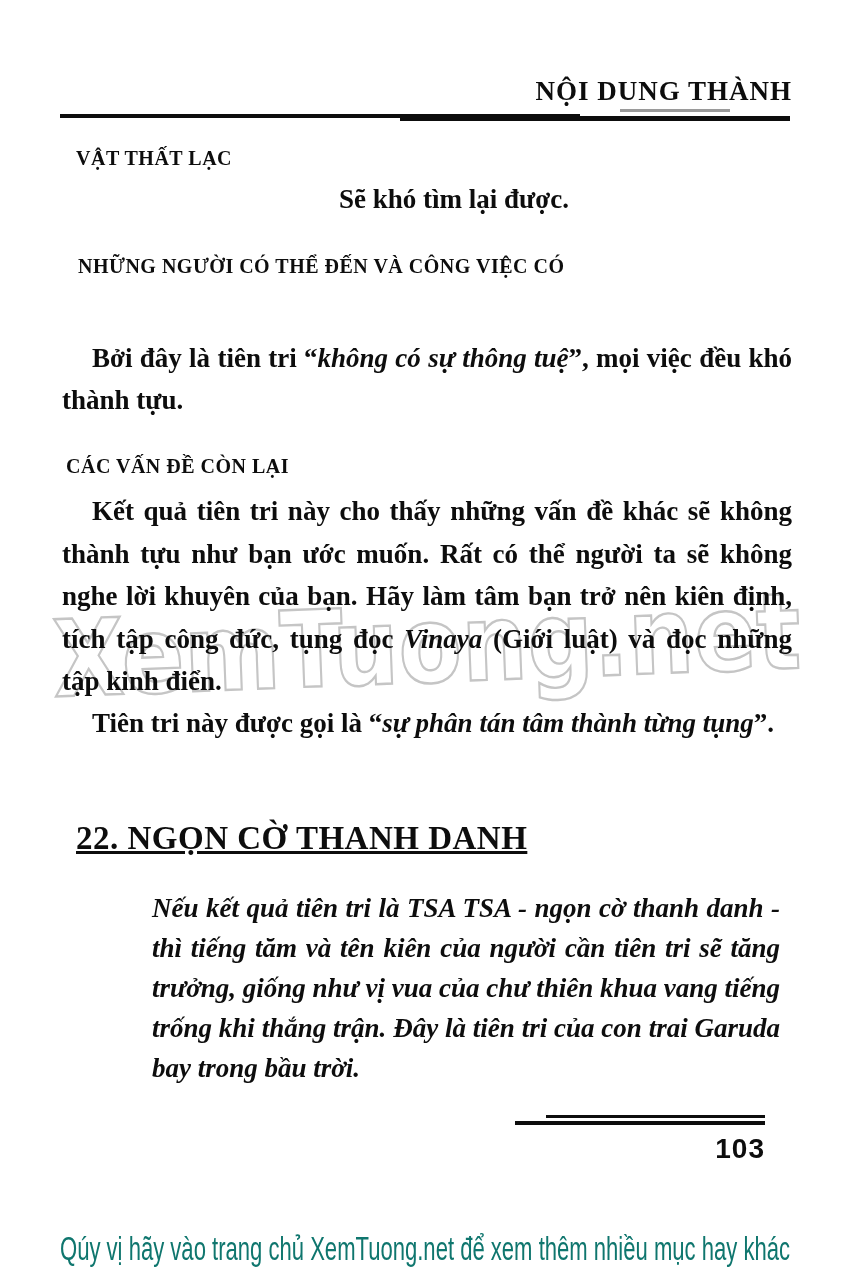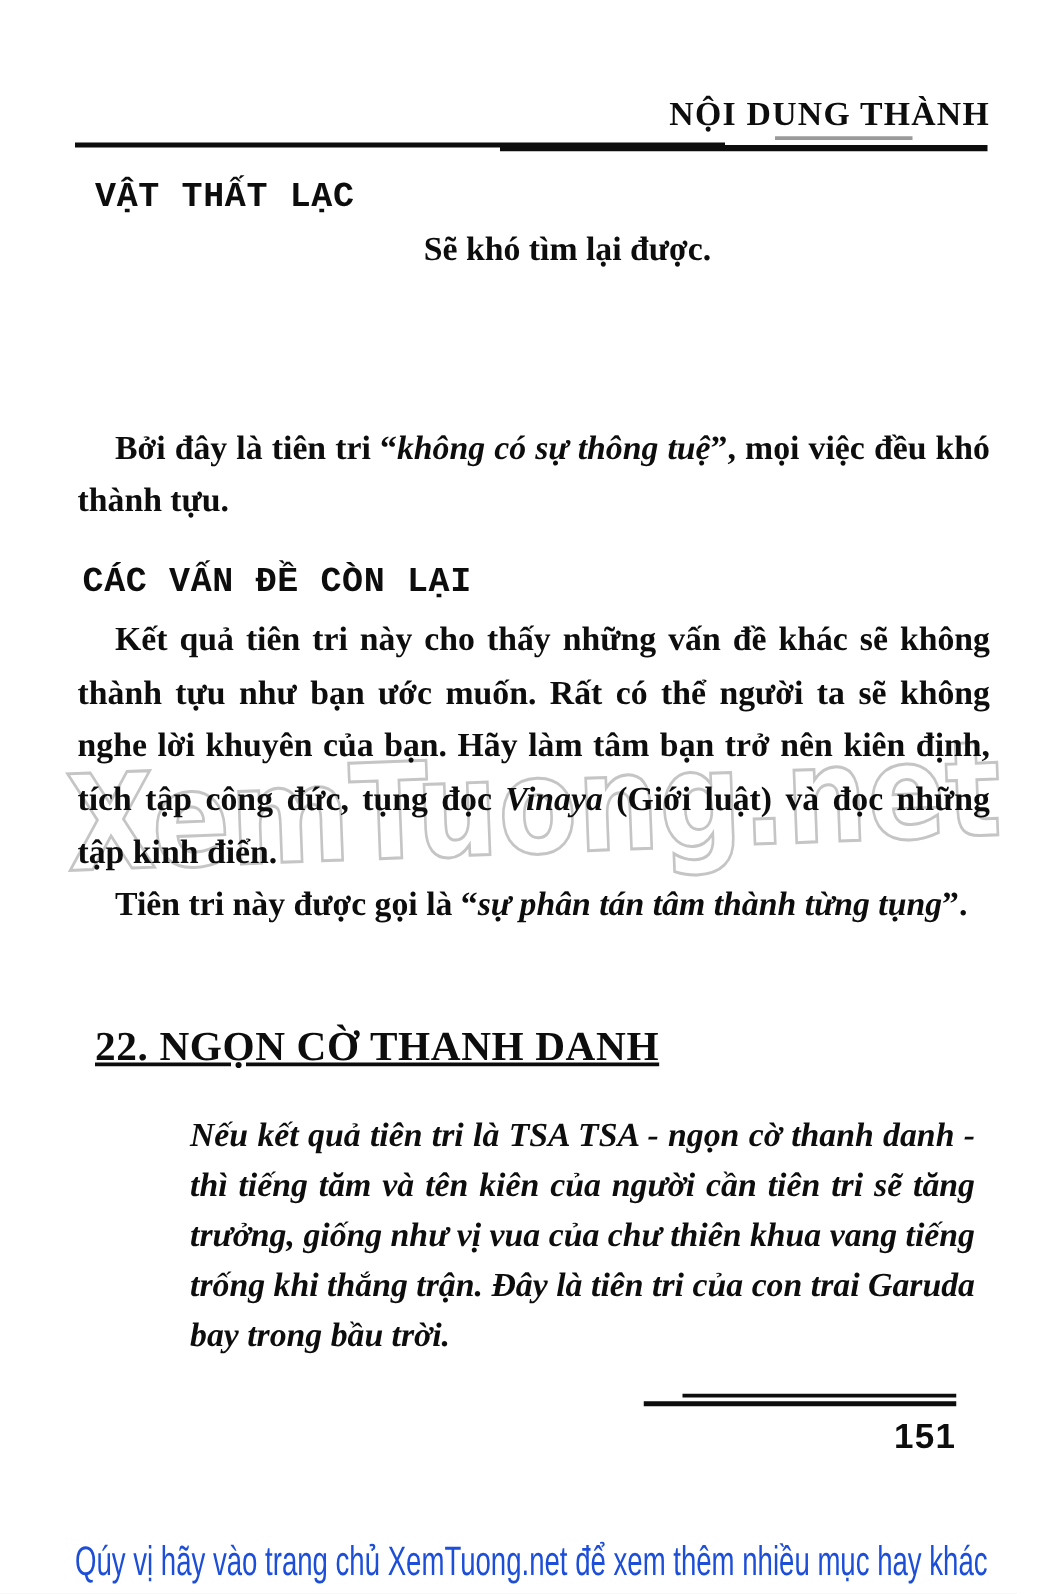--- a/index.html
+++ b/index.html
@@ -24,9 +24,8 @@
   
   .h-sec{
     position:absolute;left:64px;width:730px;
-    font-weight:700;font-size:28px;line-height:45px;
+    font-weight:700;font-size:20px;line-height:45px;
     letter-spacing:0.5px;
-    font-family:Liberation Mono, monospace;
   }
   .h1-pos{top:136px;left:76px;}
   .h2-pos{top:244px;left:78px;}

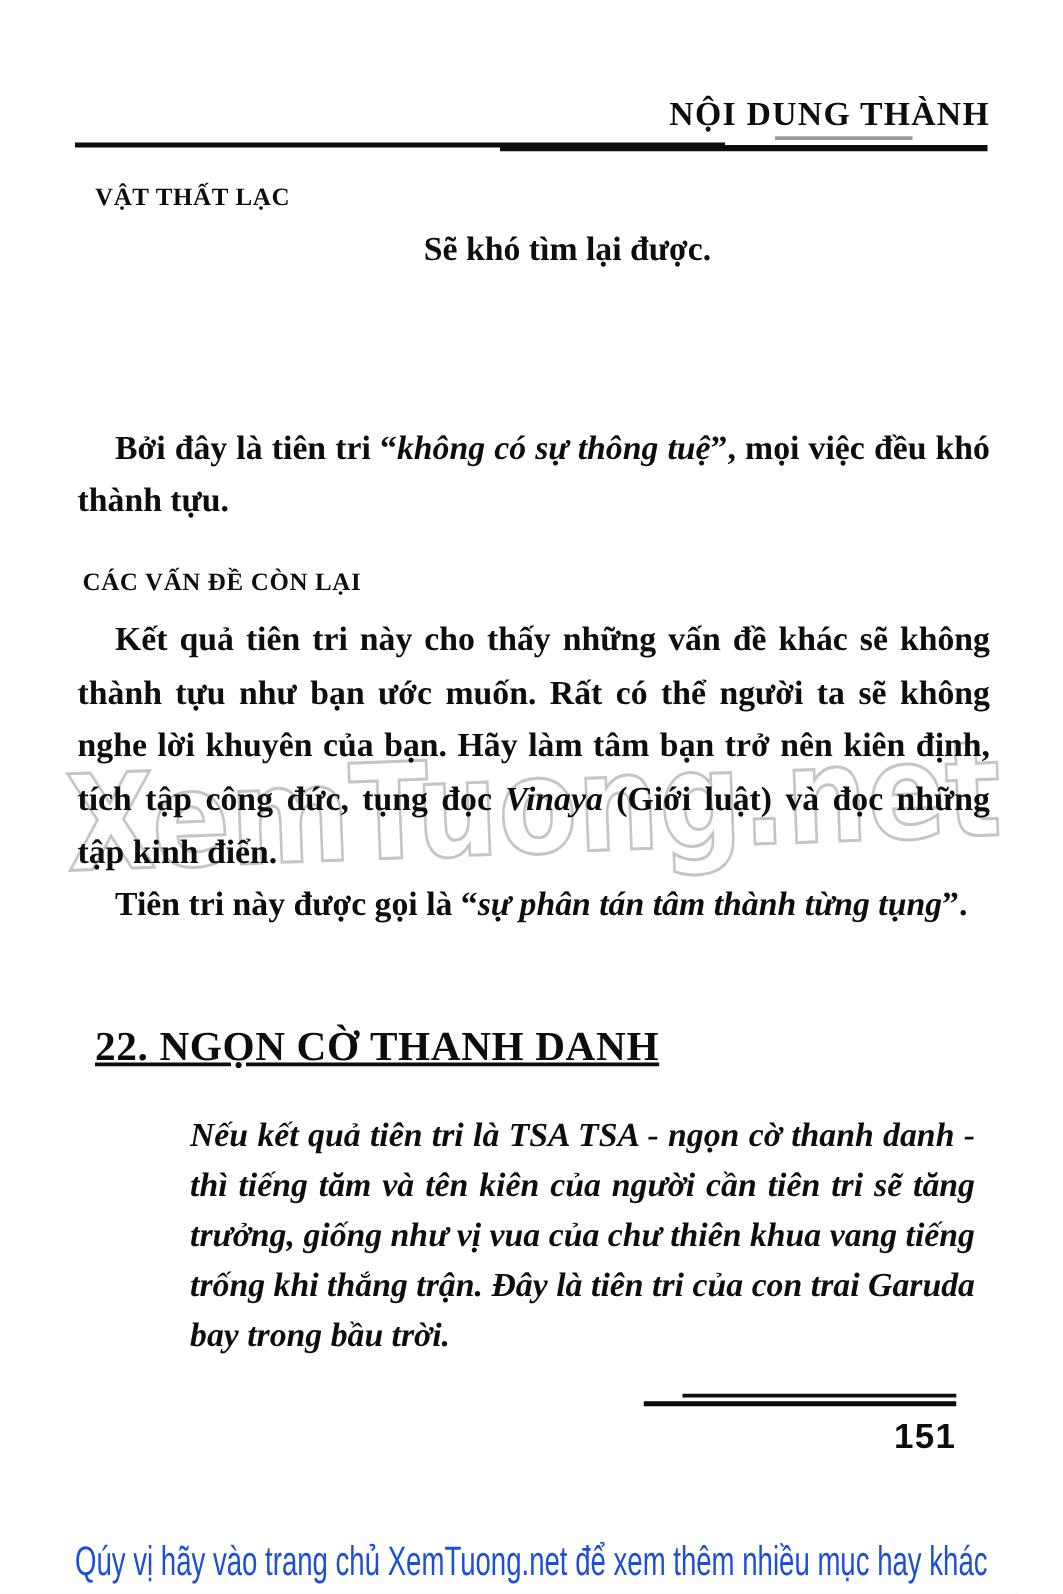--- a/index.html
+++ b/index.html
@@ -96,7 +96,7 @@
     <div class="para p-s1">Sẽ khó tìm lại được.</div>
 
     <div class="h-sec h2-pos">
-      <br>
+      <span>NHỮNG NGƯỜI CÓ THỂ ĐẾN VÀ CÔNG VIỆC CÓ</span><br>
     </div>
     <div class="para p-s2">
       <span>Bởi đây là tiên tri “</span><span class="em-it">không có sự thông tuệ</span><span>”, mọi việc đều khó thành tựu.</span>

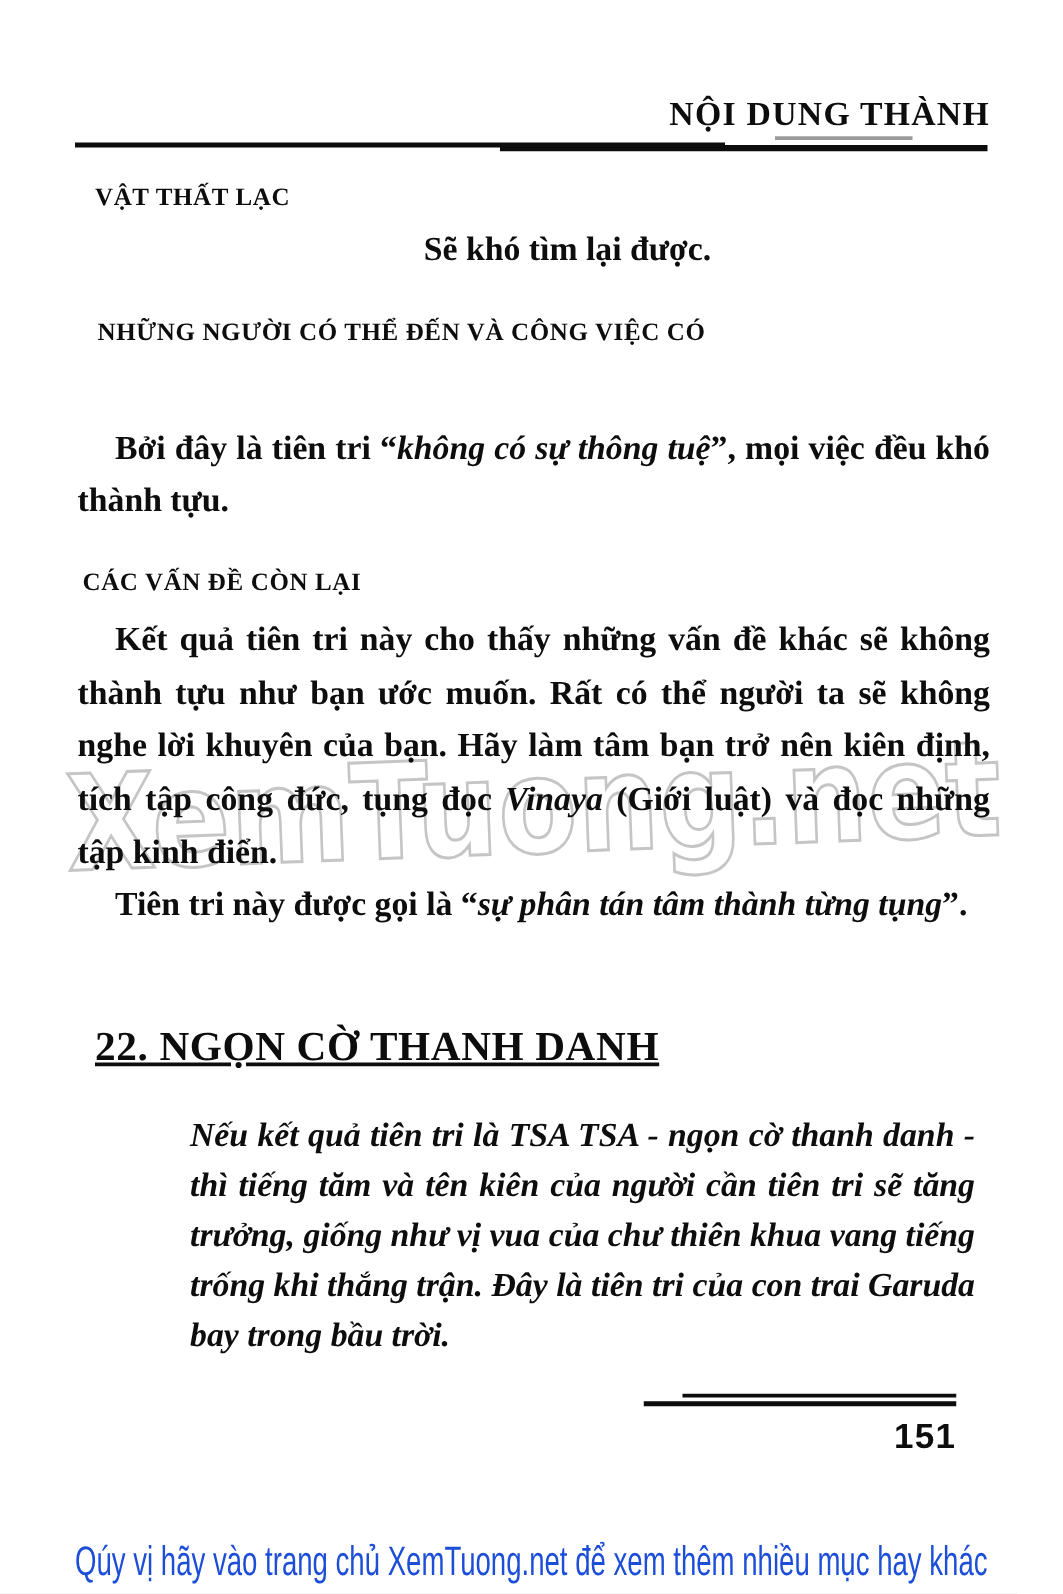--- a/index.html
+++ b/index.html
@@ -115,7 +115,7 @@
 
     <div class="rule brule-a"></div>
     <div class="rule brule-b"></div>
-    <div class="page-number">151</div>
+    <div class="page-number">103</div>
 
     <div class="footer">
       <span class="fit-x" style="transform: scaleX(0.668479);">Qúy vị hãy vào trang chủ XemTuong.net để xem thêm nhiều mục hay khác</span>

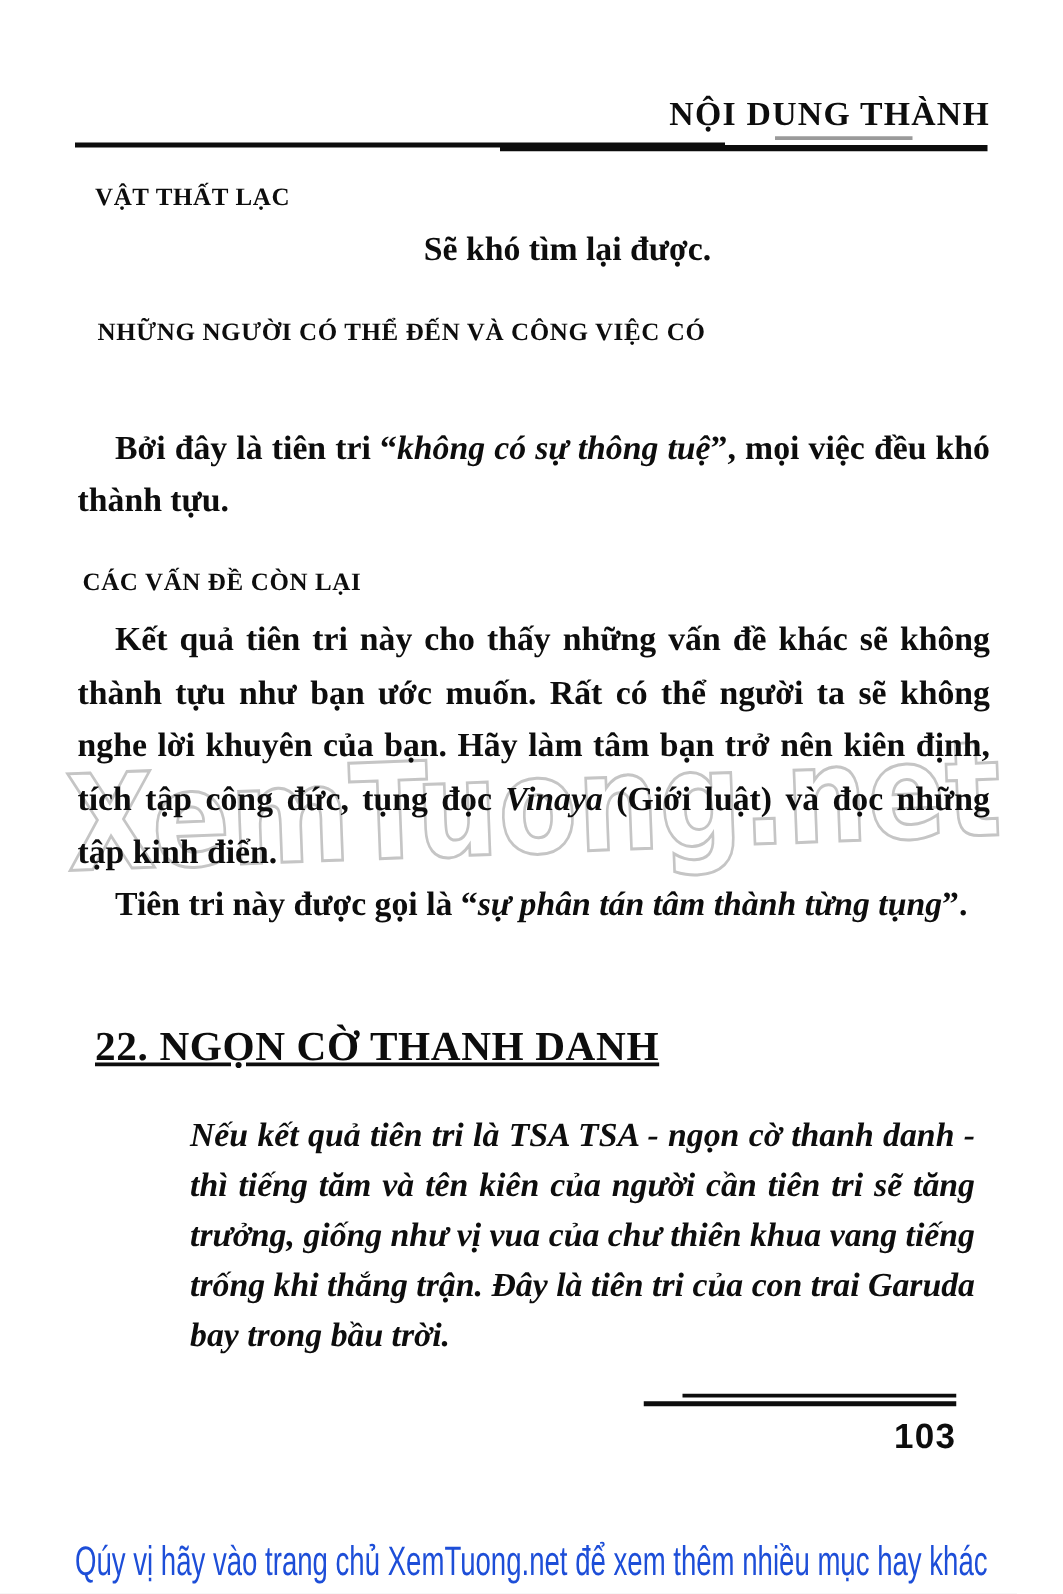--- a/index.html
+++ b/index.html
@@ -71,7 +71,7 @@
   .footer{
     position:absolute;left:60px;top:1230px;width:730px;height:40px;
     font-family:"Liberation Sans","DejaVu Sans",sans-serif;
-    font-size:33px;font-weight:400;color:#1d4ed8;
+    font-size:33px;font-weight:400;color:#0f766e;
     white-space:nowrap;
   }
   .footer .fit-x{display:inline-block;transform-origin:left center;}

